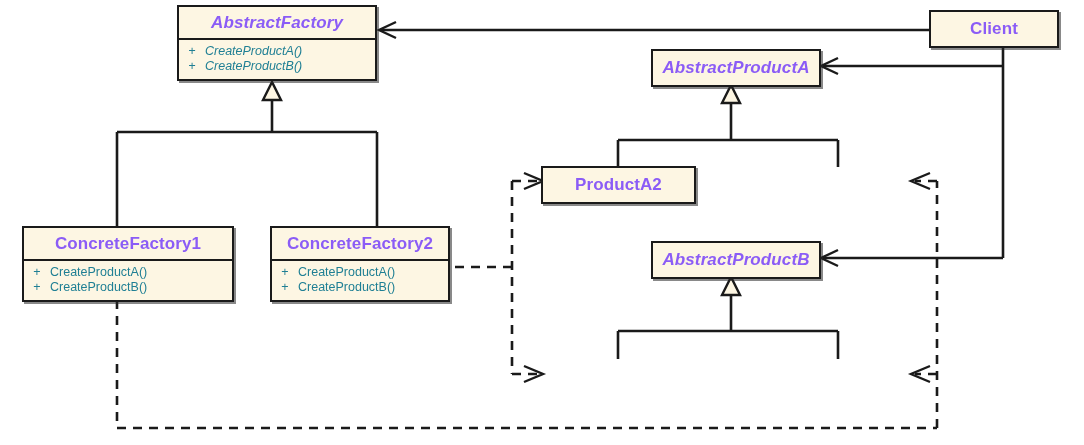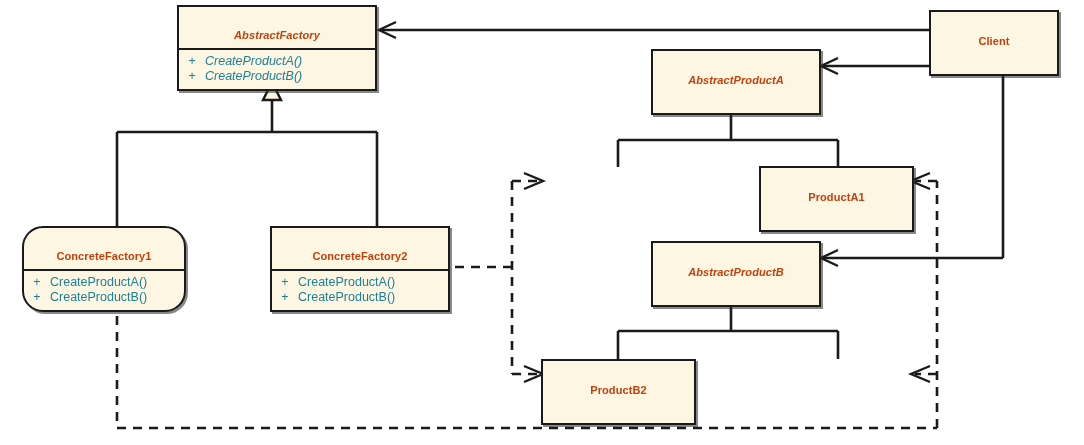--- a/index.html
+++ b/index.html
@@ -11,9 +11,9 @@
   .uml-class{position:absolute;box-sizing:border-box;
              background:#fdf6e3;border:2px solid #1a1a1a;
              box-shadow:2px 2px 0 0 rgba(40,40,40,0.55);}
-  .class-title{text-align:center;color:#c2410c;font-weight:bold;
-               font-size:11px;line-height:1;letter-spacing:0.1px;
-               padding:7px 4px 7px 4px;white-space:nowrap;margin-top:16px;}
+  .class-title{text-align:center;color:#8b5cf6;font-weight:bold;
+               font-size:17px;line-height:1;letter-spacing:0.1px;
+               padding:7px 4px 7px 4px;white-space:nowrap;}
   .class-title.abstract{font-style:italic;}
   .class-divider{height:0;border-top:2px solid #1a1a1a;}
   .class-members{padding:4px 0 5px 0;}

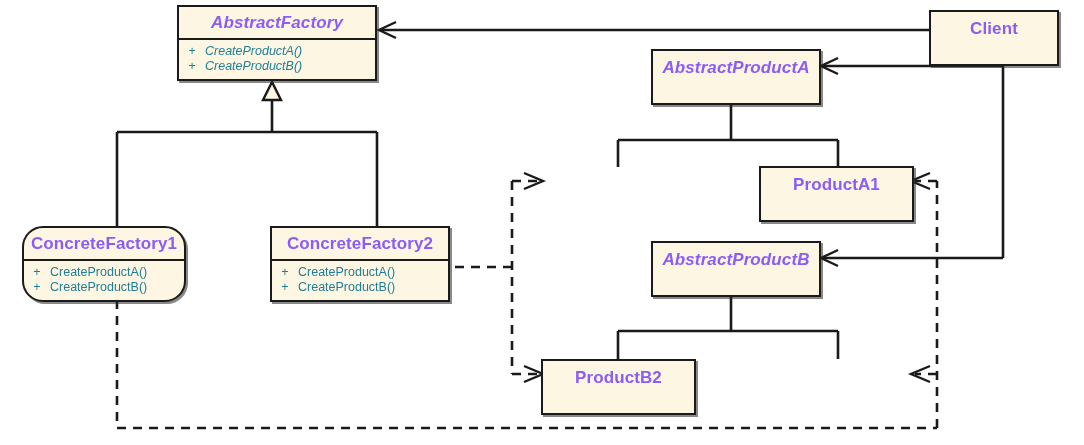--- a/index.html
+++ b/index.html
@@ -22,7 +22,7 @@
   .member .vis{width:26px;text-align:center;flex:0 0 26px;}
   .member .sig{flex:1 1 auto;}
   .member.italic .sig,.member.italic .vis{font-style:italic;}
-  .single .class-title{padding:8px 4px 27px 4px;}
+  .single .class-title{padding:8px 4px 9px 4px;}
 </style>
 </head>
 <body>

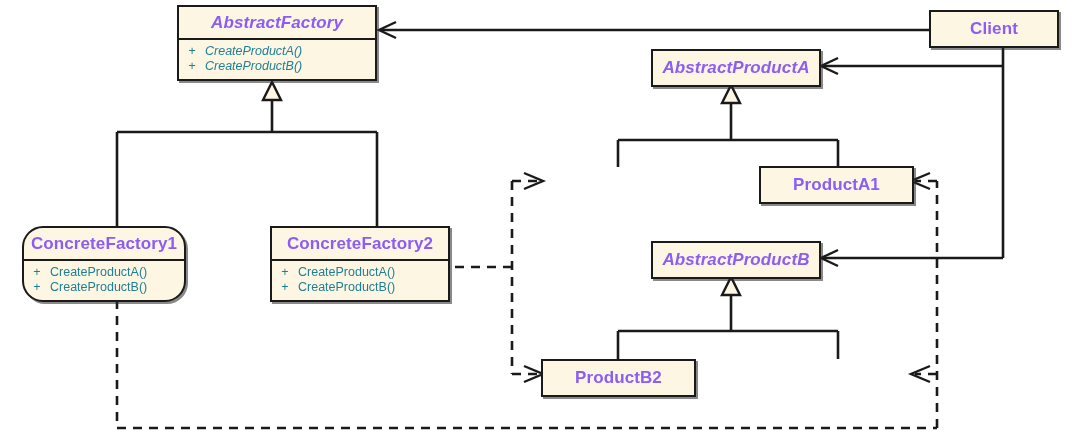--- a/index.html
+++ b/index.html
@@ -163,6 +163,9 @@
     <div class="class-title abstract">AbstractProductA</div>
   </div>
 
+  <div class="uml-class single" style="left:541px;top:166px;width:155px;">
+    <div class="class-title">ProductA2</div>
+  </div>
 
   <div class="uml-class single" style="left:759px;top:166px;width:155px;">
     <div class="class-title">ProductA1</div>

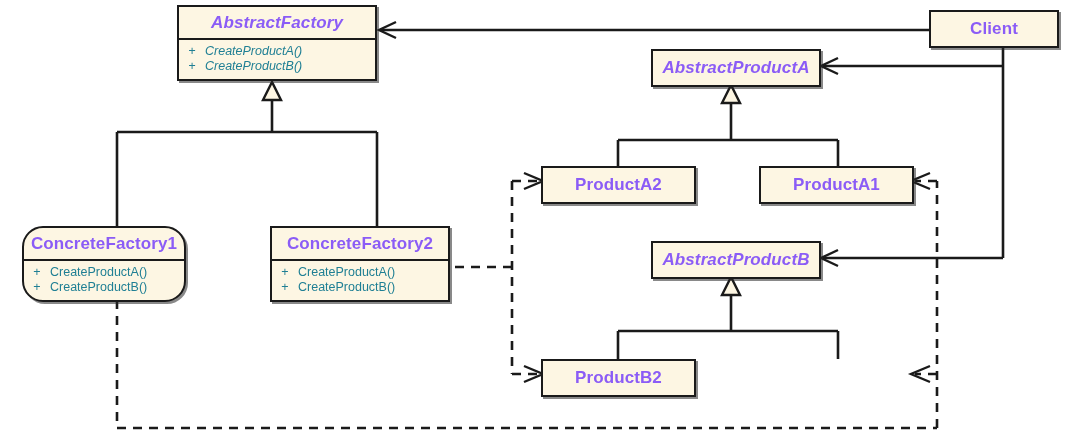--- a/index.html
+++ b/index.html
@@ -167,9 +167,6 @@
     <div class="class-title">ProductA2</div>
   </div>
 
-  <div class="uml-class single" style="left:759px;top:166px;width:155px;">
-    <div class="class-title">ProductA1</div>
-  </div>
 
   <div class="uml-class single" style="left:541px;top:359px;width:155px;">
     <div class="class-title">ProductB2</div>

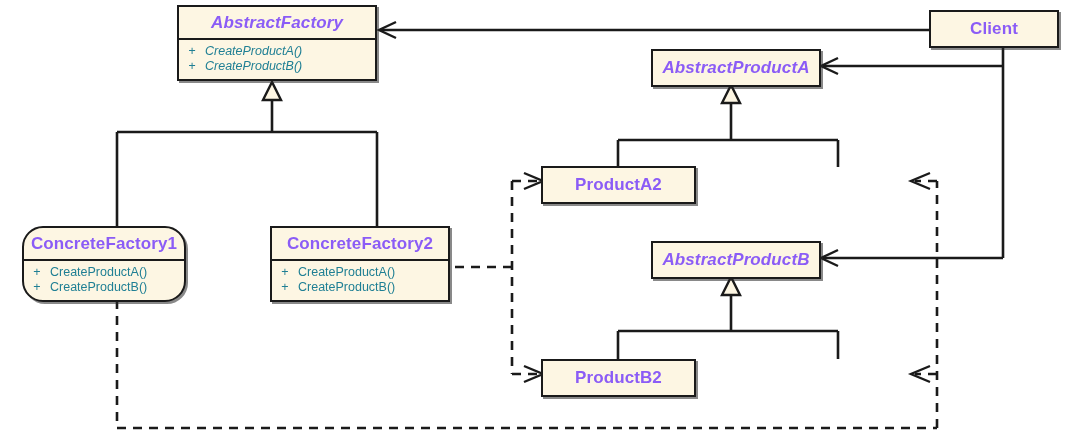--- a/index.html
+++ b/index.html
@@ -125,7 +125,7 @@
     </div>
   </div>
 
-  <div class="uml-class" style="left:22px;top:226px;width:164px;border-radius:21px;">
+  <div class="uml-class" style="left:22px;top:226px;width:212px;">
     <div class="class-title">ConcreteFactory1</div>
     <div class="class-divider"></div>
     <div class="class-members">

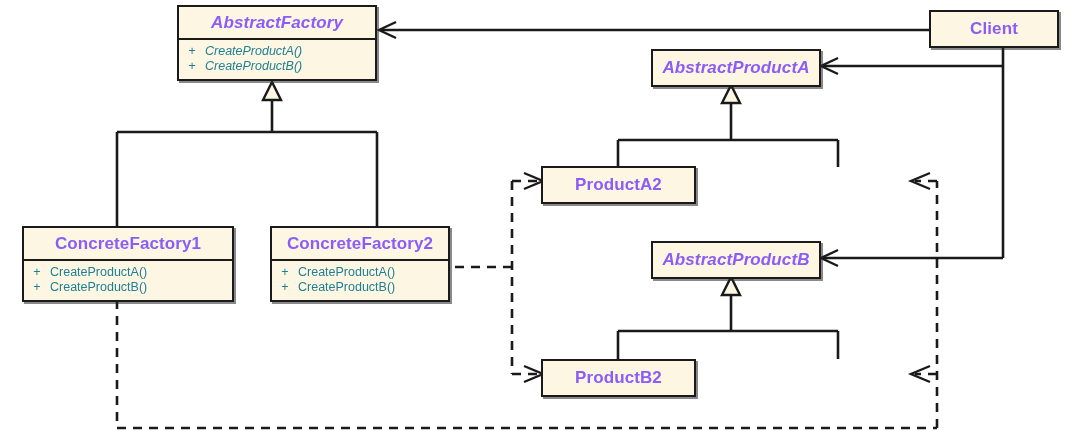--- a/index.html
+++ b/index.html
@@ -168,9 +168,6 @@
   </div>
 
 
-  <div class="uml-class single" style="left:541px;top:359px;width:155px;">
-    <div class="class-title">ProductB2</div>
-  </div>
 
 
   <div class="uml-class single" style="left:929px;top:10px;width:130px;">

